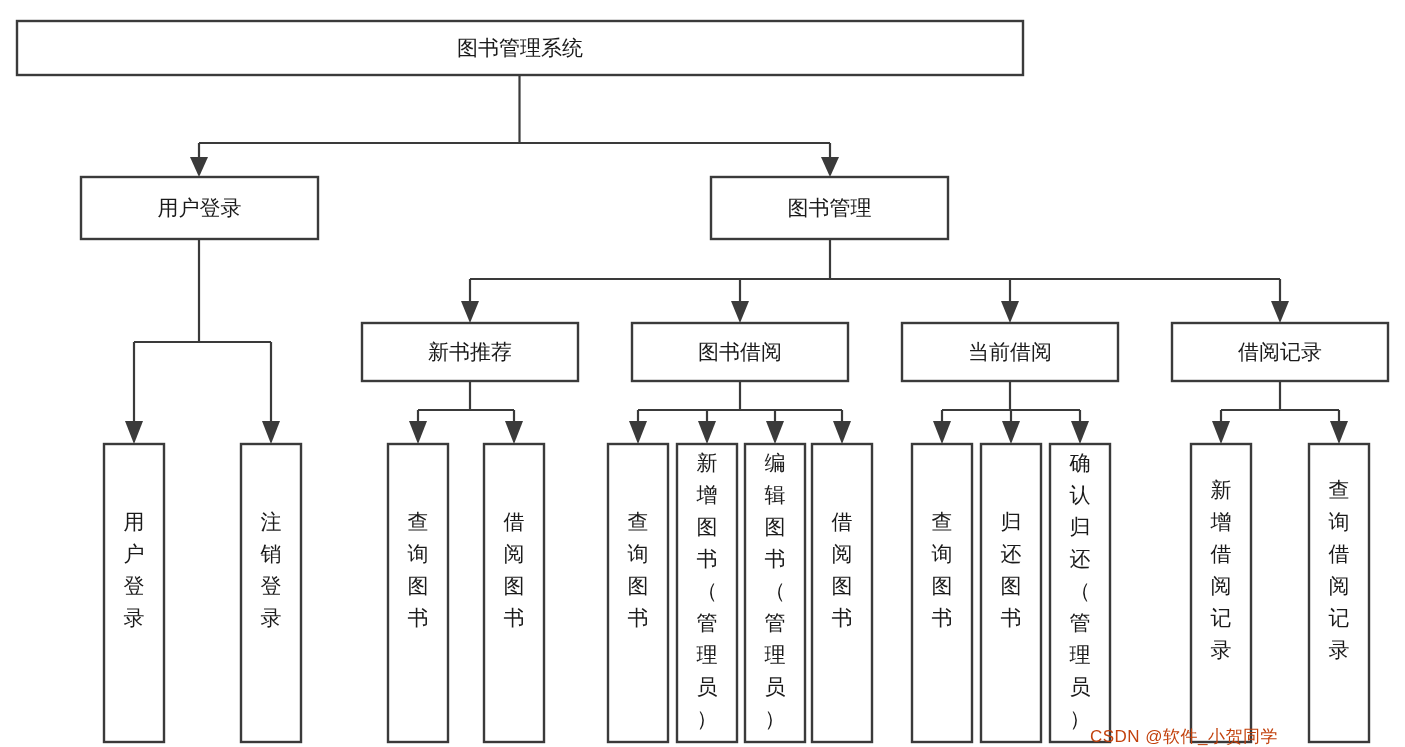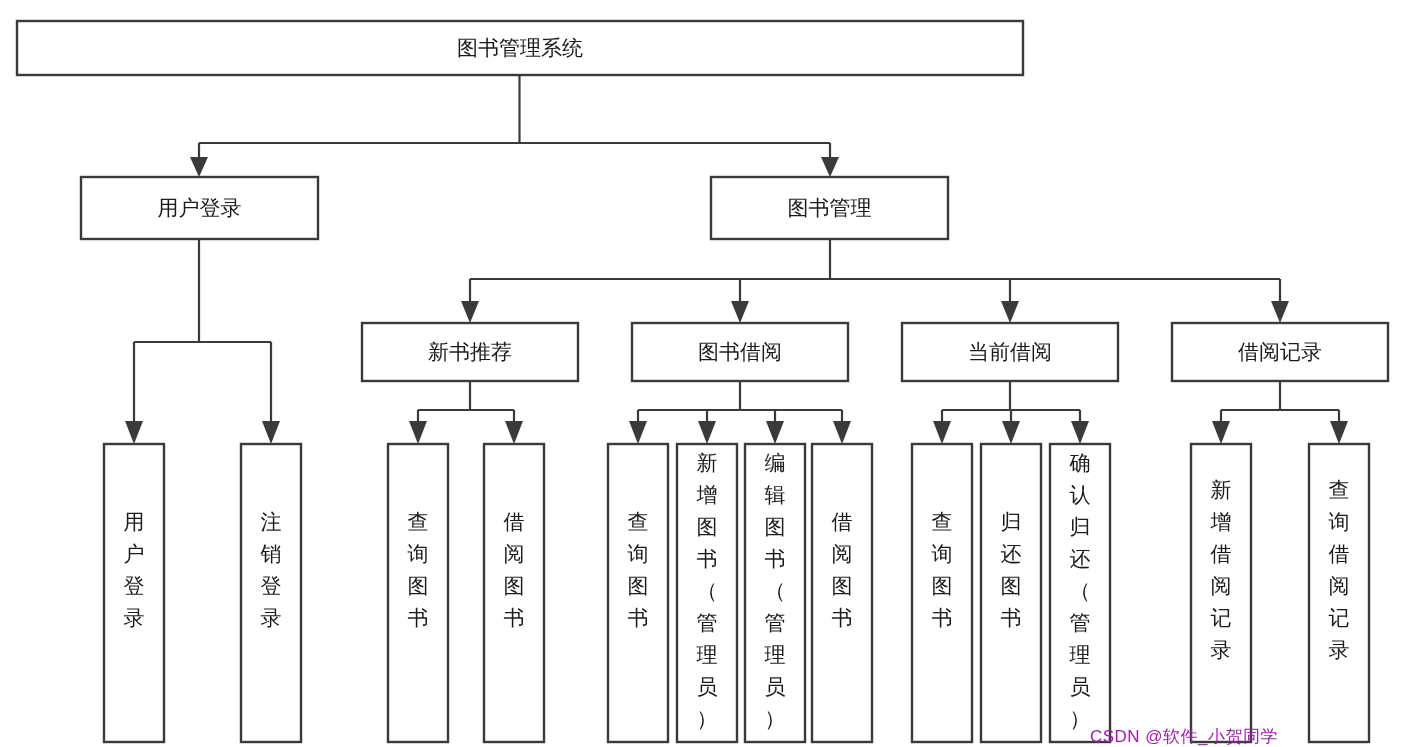--- a/index.html
+++ b/index.html
@@ -60,7 +60,7 @@
     bottom: 6px;
     font-family: "Liberation Sans", "DejaVu Sans", sans-serif;
     font-size: 17px;
-    color: #a21caf;
+    color: #c2410c;
     letter-spacing: 0.5px;
     white-space: nowrap;
     user-select: none;

